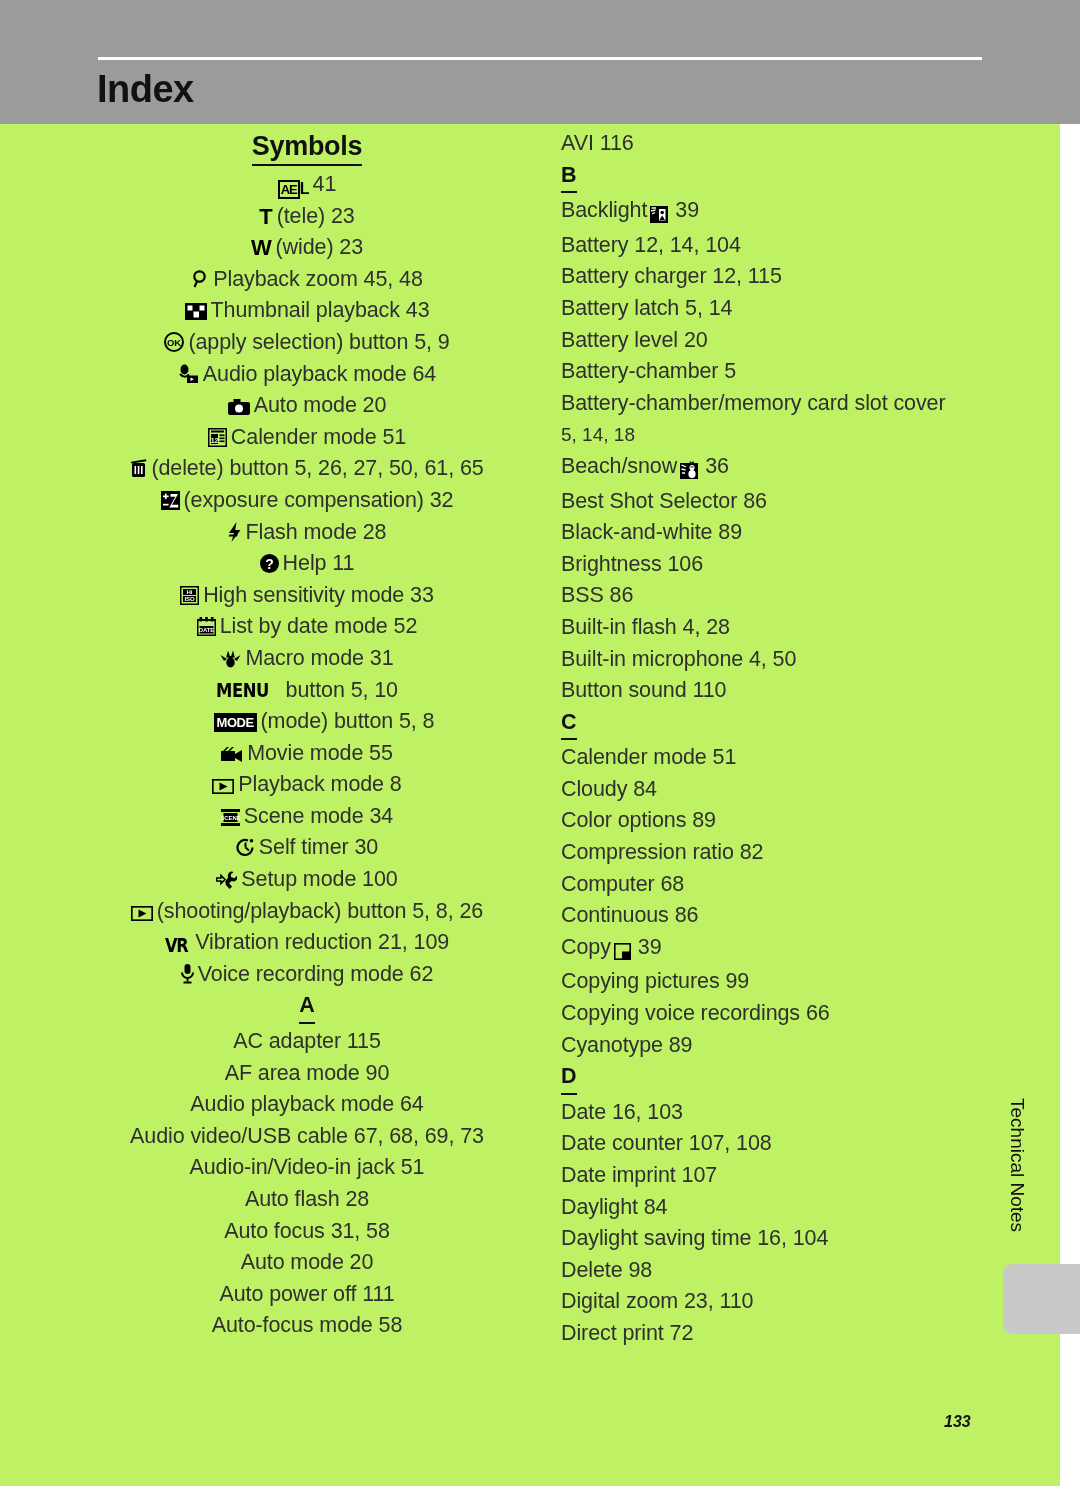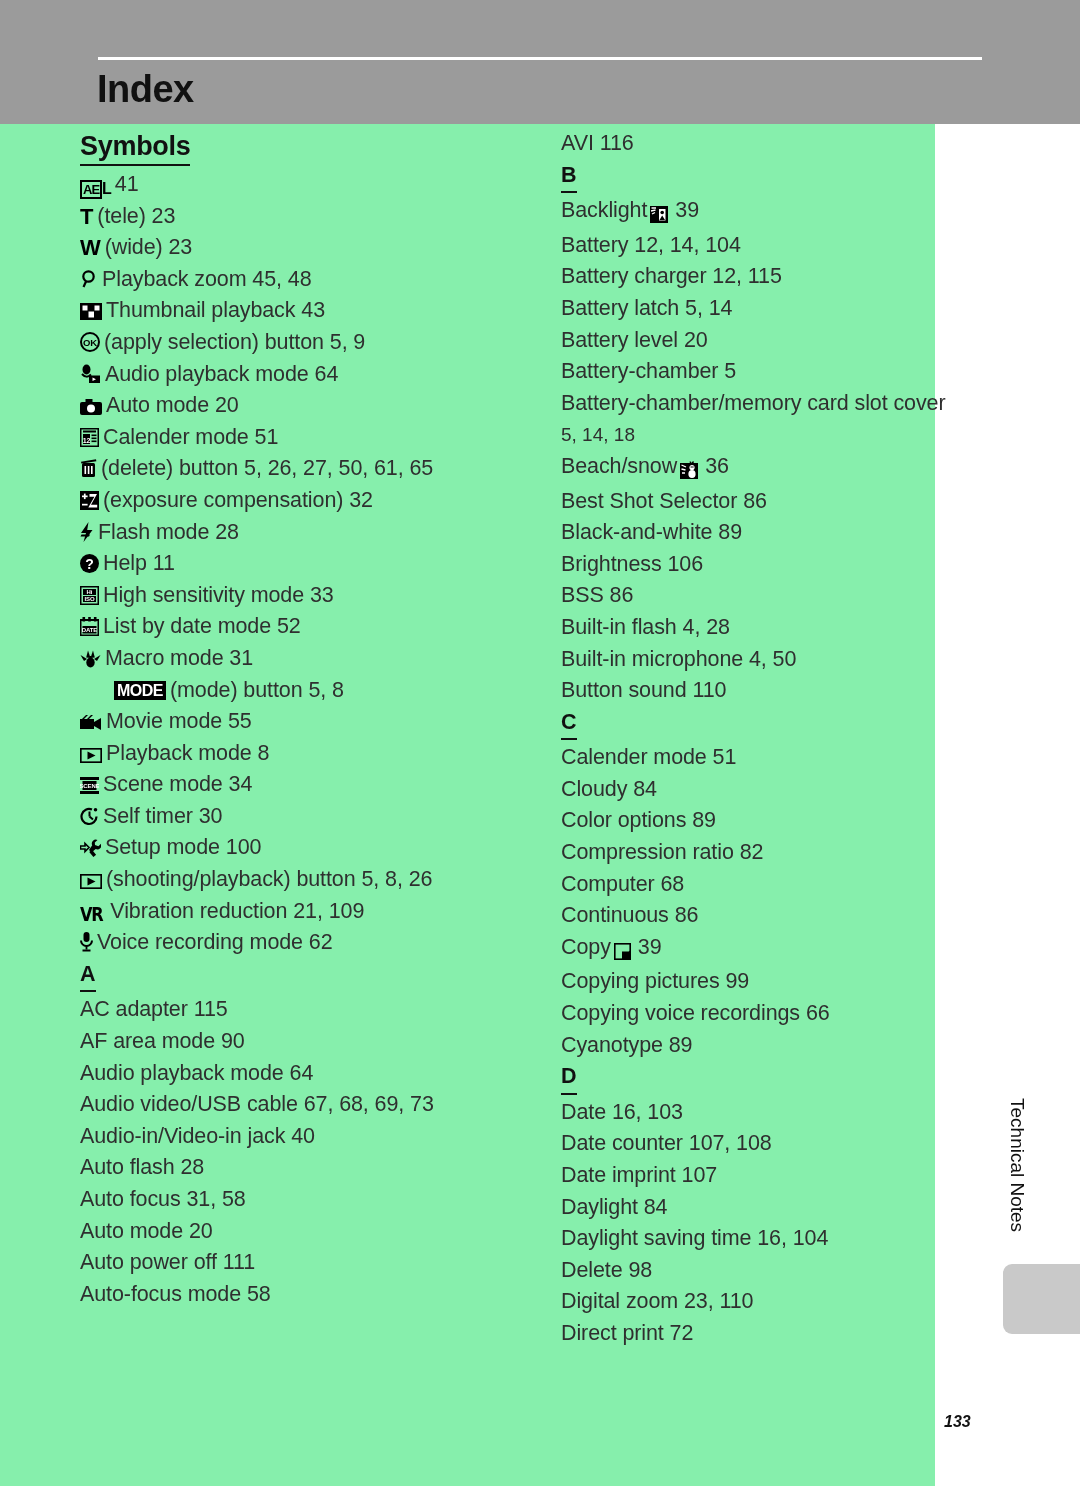--- a/index.html
+++ b/index.html
@@ -12,9 +12,9 @@
   }
   #page {
     position: relative;
-    width: 935px;
+    width: 1060px;
     height: 1486px;
-    background: #86efac;
+    background: #bef264;
   }
 
   

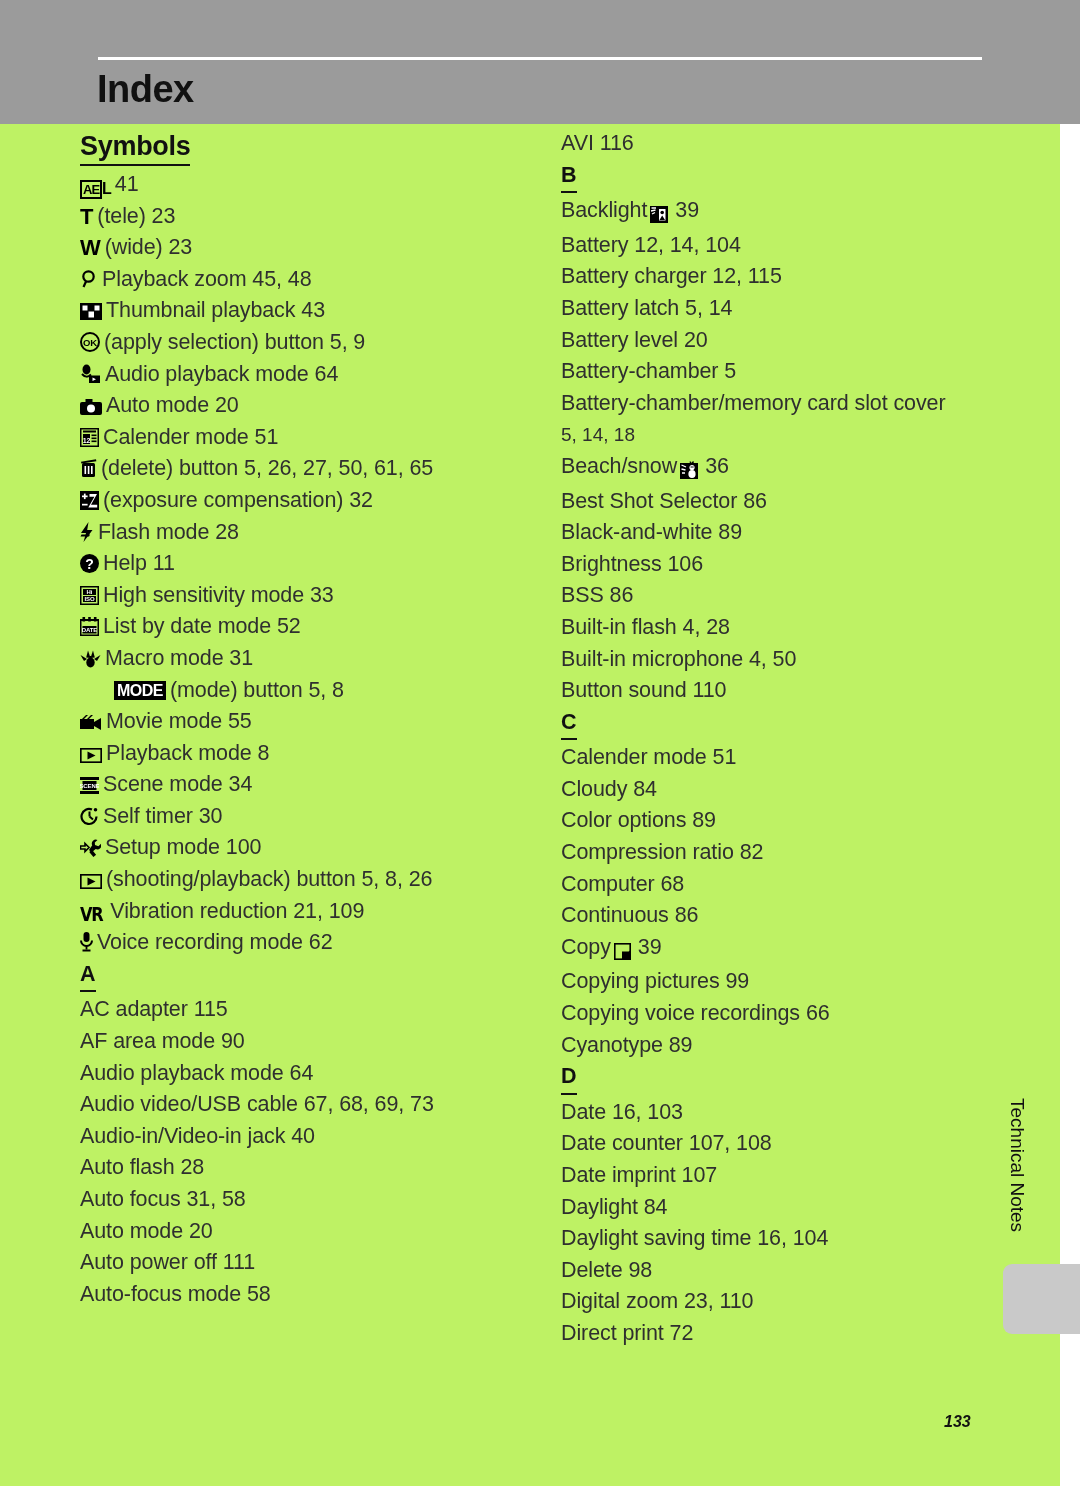--- a/index.html
+++ b/index.html
@@ -53,7 +53,7 @@
     top: 0;
     width: 430px;
   }
-  .col-left  { left: 80px; }
+  .col-left  { left: 92px; text-align: center; }
   .col-right { left: 561px; }
 
   .entry {

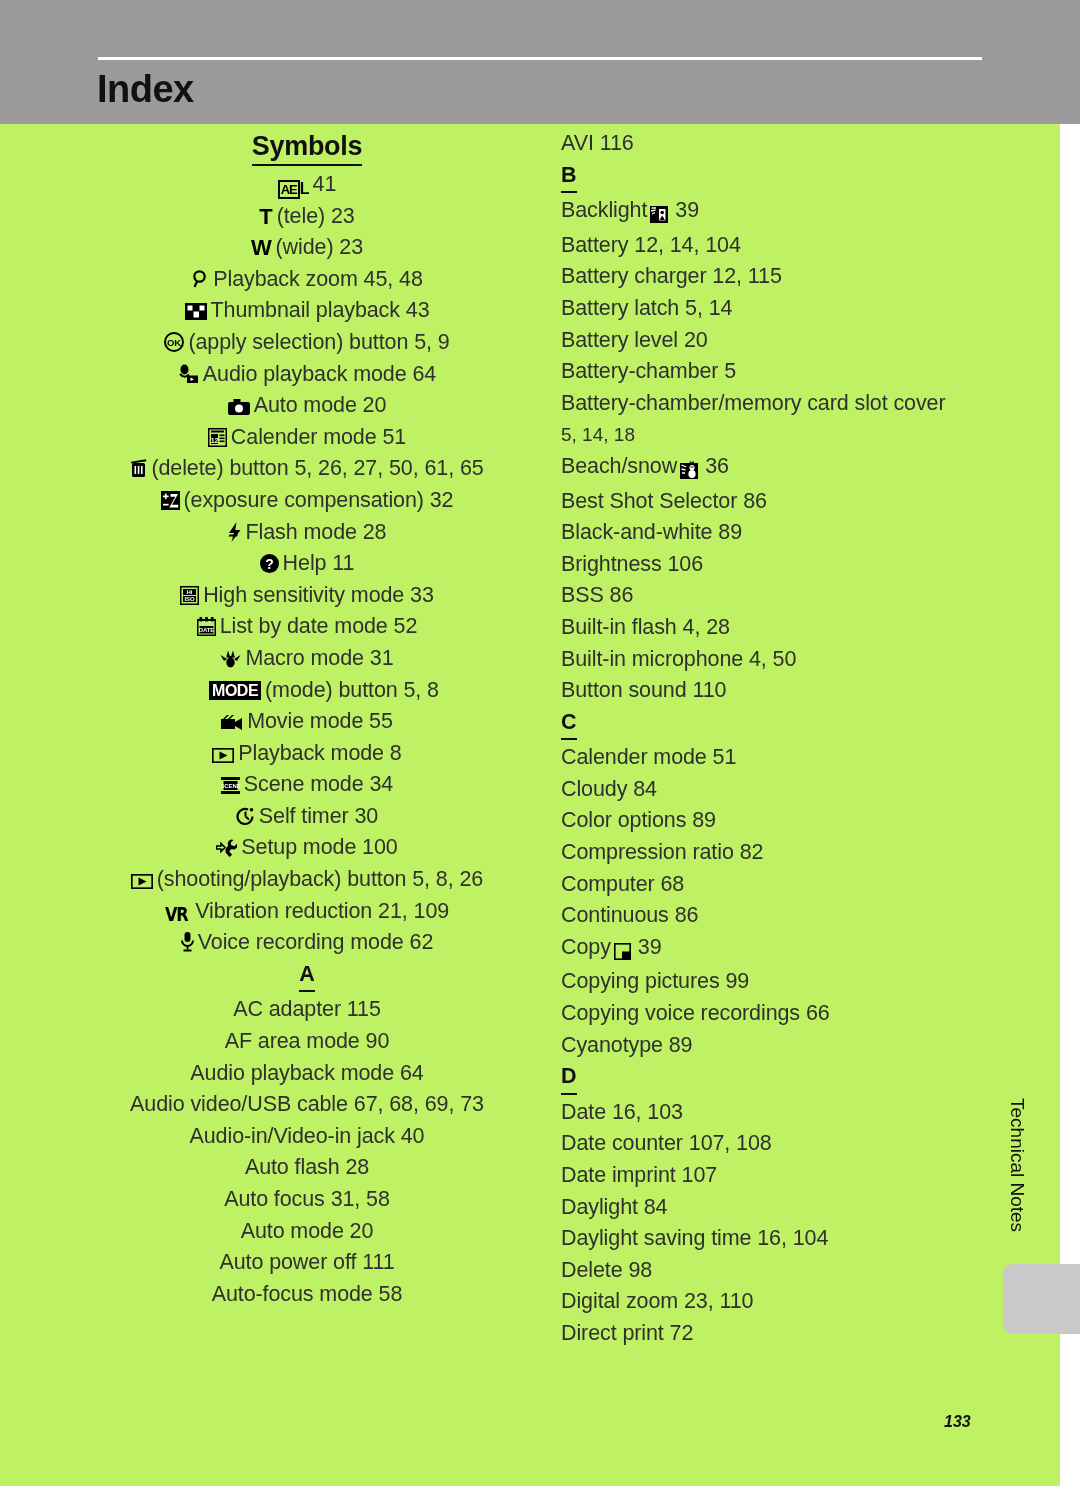--- a/index.html
+++ b/index.html
@@ -271,6 +271,7 @@
             <path d="M14 9 L20.5 5 L17 11 Z" fill="#000"></path>
             <rect x="9.7" y="6" width="1.7" height="5" fill="#000"></rect>
           </svg><span class="txt">Macro mode 31</span></div>
+        <div class="entry"><span class="menuword">MENU</span><span class="txt">button 5, 10</span></div>
         <div class="entry"><span class="boxlab filled">MODE</span><span class="txt">(mode) button 5, 8</span></div>
         <div class="entry"><svg class="ic-svg" width="22" height="16" viewBox="0 0 22 16" xmlns="http://www.w3.org/2000/svg">
             <rect x="0" y="4" width="14" height="10" fill="#000"></rect>

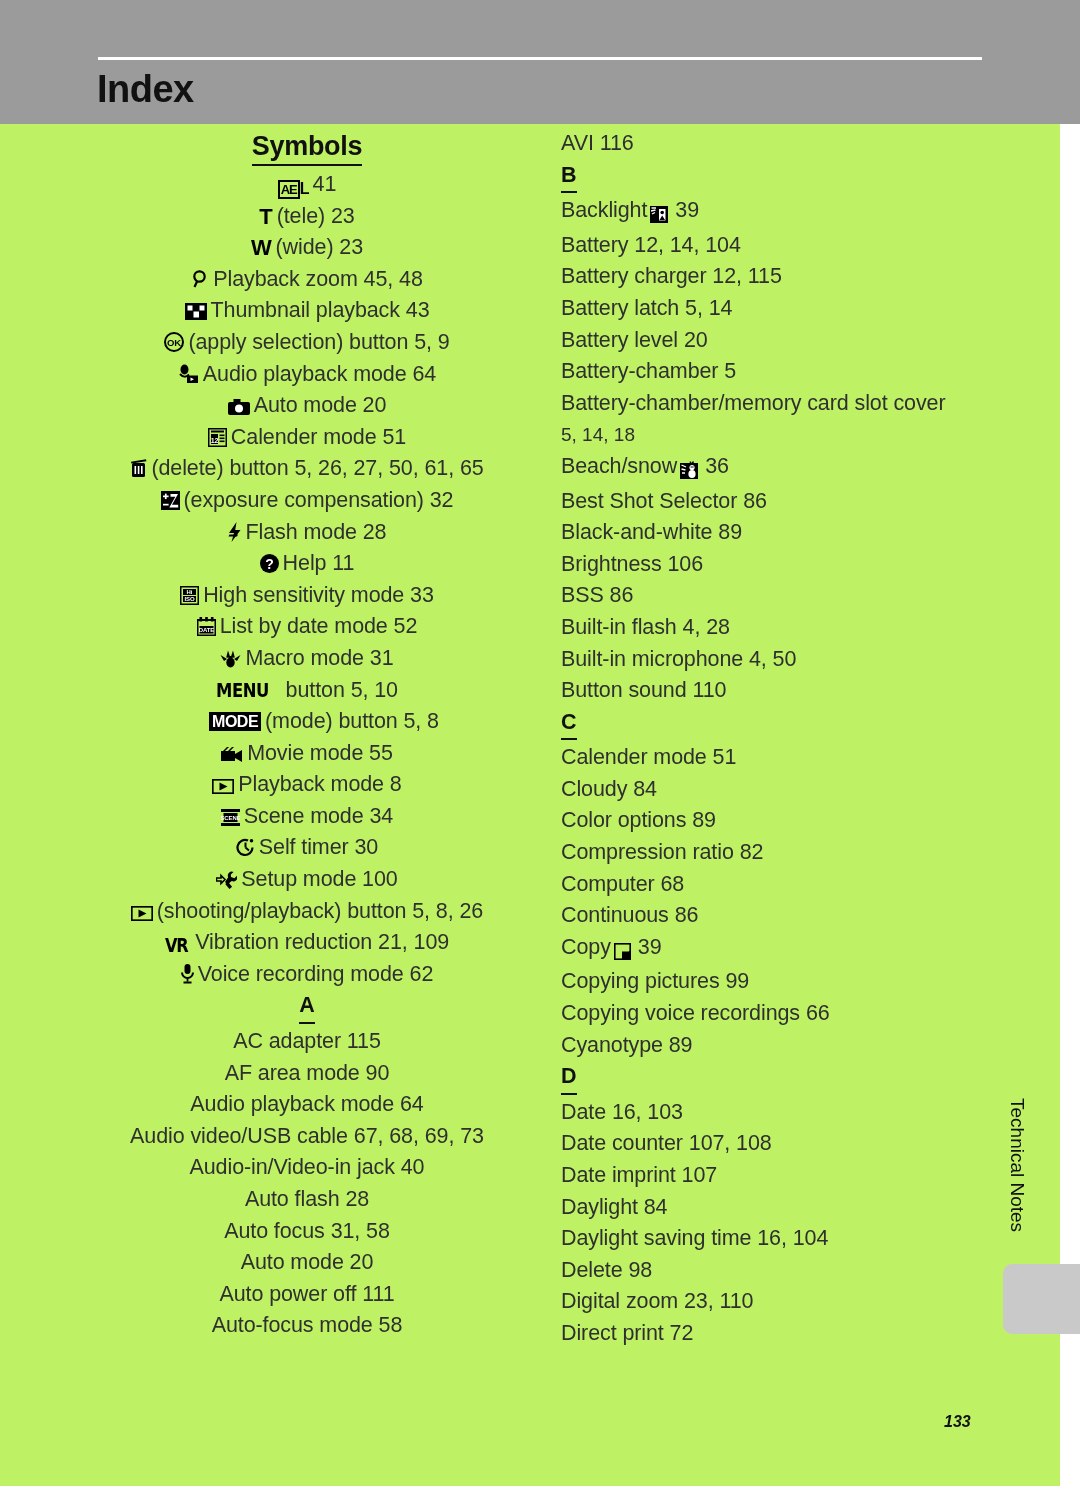--- a/index.html
+++ b/index.html
@@ -105,7 +105,7 @@
     display: inline-block;
     font-family: "Liberation Sans", sans-serif;
     font-weight: bold;
-    font-size: 16px;
+    font-size: 13px;
     line-height: 15px;
     color: #000;
     border: 2px solid #000;

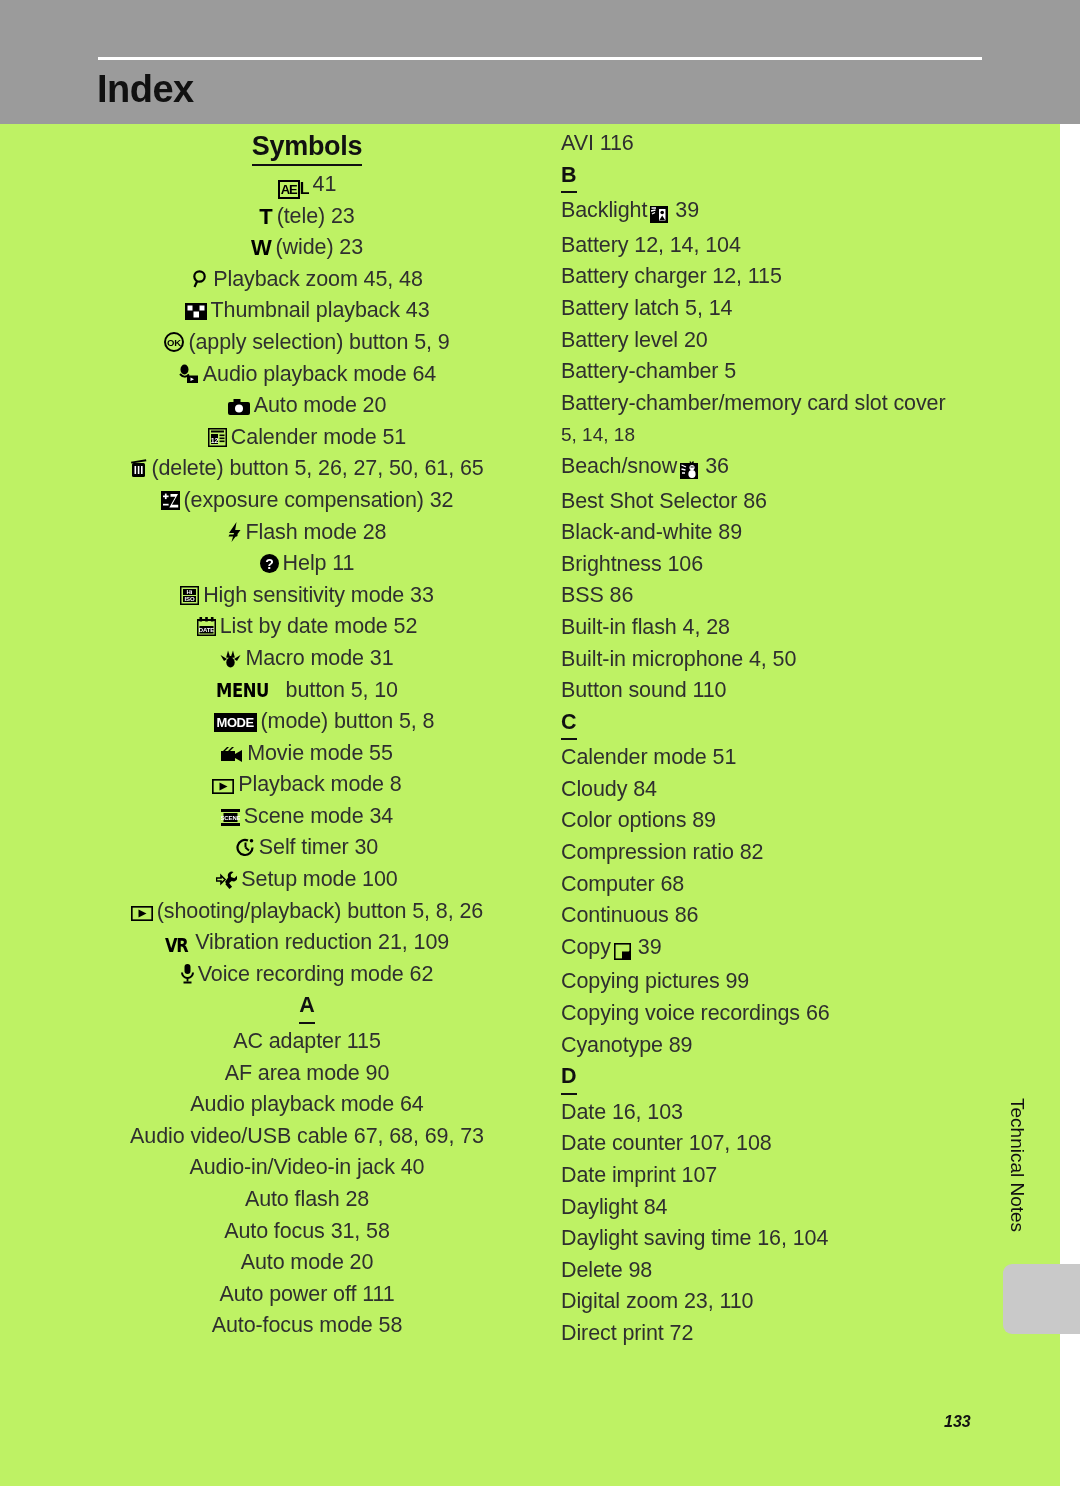--- a/index.html
+++ b/index.html
@@ -316,7 +316,7 @@
         <div class="entry"><span class="txt">AF area mode 90</span></div>
         <div class="entry"><span class="txt">Audio playback mode 64</span></div>
         <div class="entry"><span class="txt">Audio video/USB cable 67, 68, 69, 73</span></div>
-        <div class="entry"><span class="txt">Audio-in/Video-in jack 40</span></div>
+        <div class="entry"><span class="txt">Audio-in/Video-in jack 51</span></div>
         <div class="entry"><span class="txt">Auto flash 28</span></div>
         <div class="entry"><span class="txt">Auto focus 31, 58</span></div>
         <div class="entry"><span class="txt">Auto mode 20</span></div>

